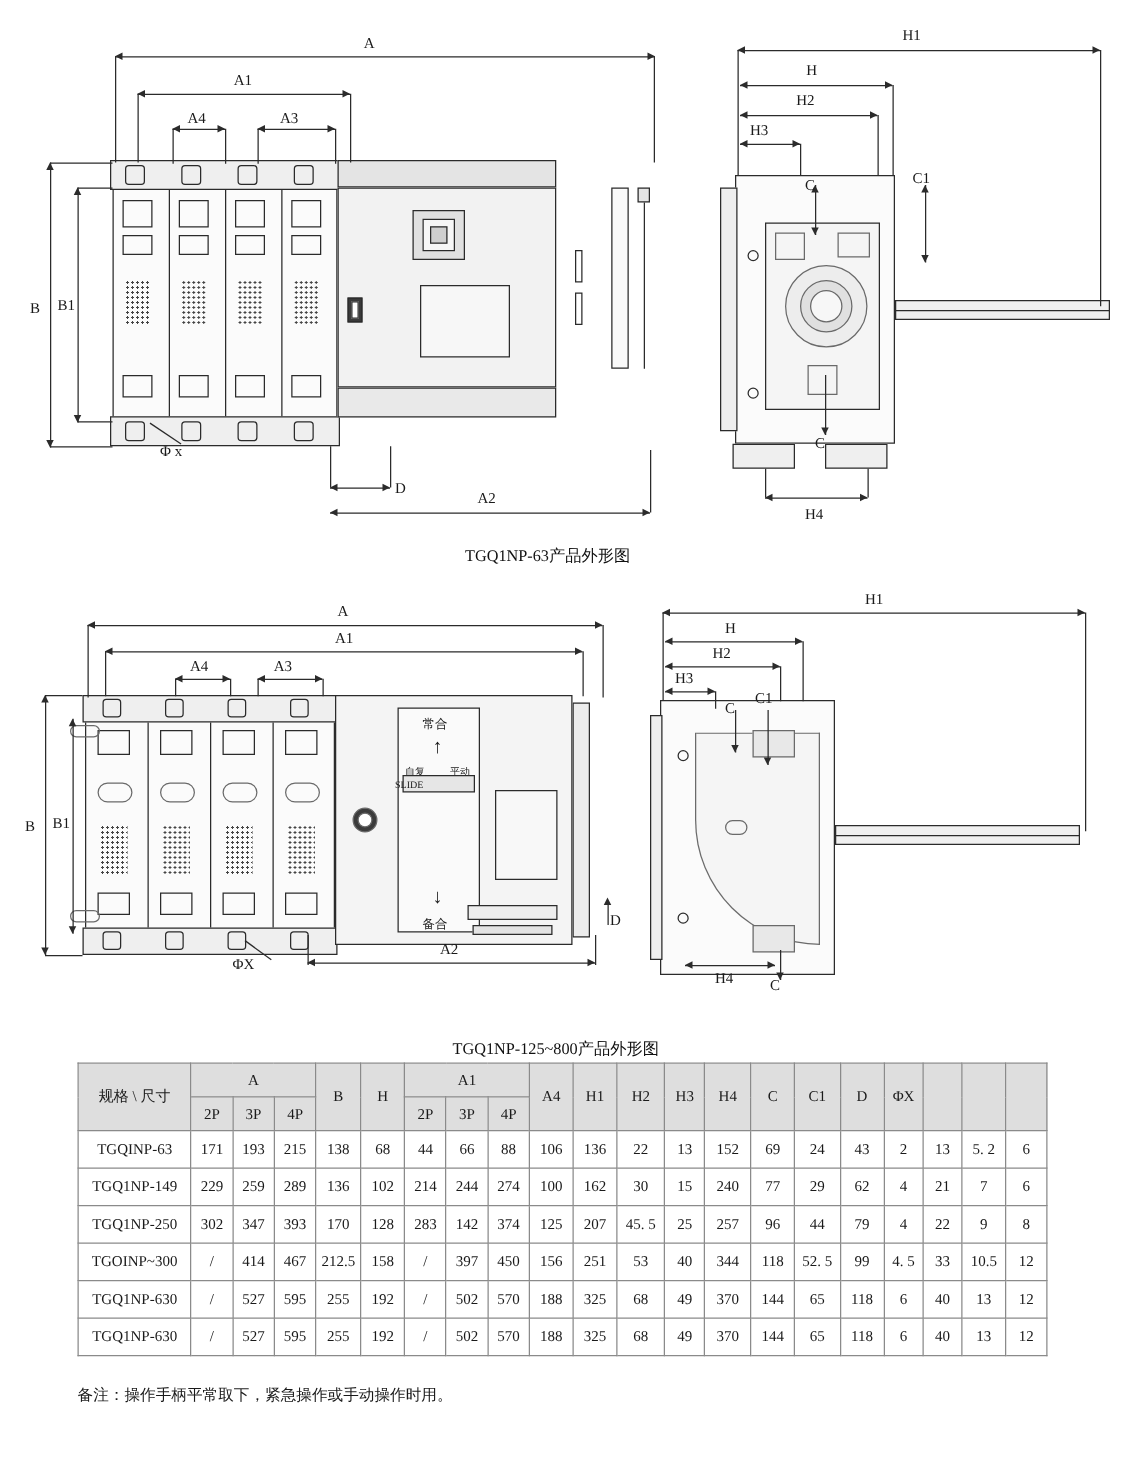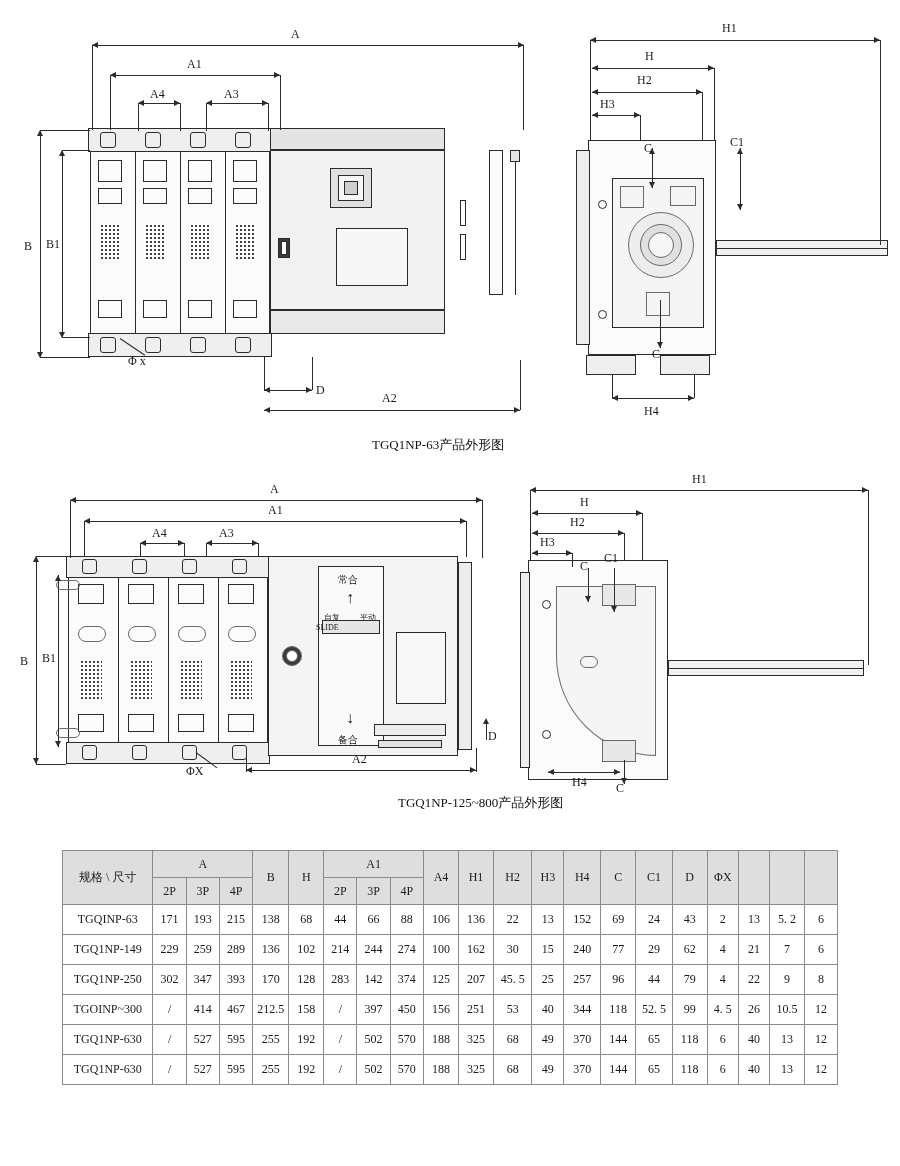--- a/index.html
+++ b/index.html
@@ -395,7 +395,7 @@
     <div class="ar ar-r" style="left:614px;top:769px;"></div>
     <div class="lbl" style="left:572px;top:776px;">H4</div>
 
-    <div class="cap" style="left:362px;top:794px;margin-left:36px;">TGQ1NP-125~800产品外形图</div>
+    <div class="cap" style="left:362px;top:830px;">TGQ1NP-125~800产品外形图</div>
   </div>
 
   <table class="spec" style="left:62px;top:850px;width:776px;">

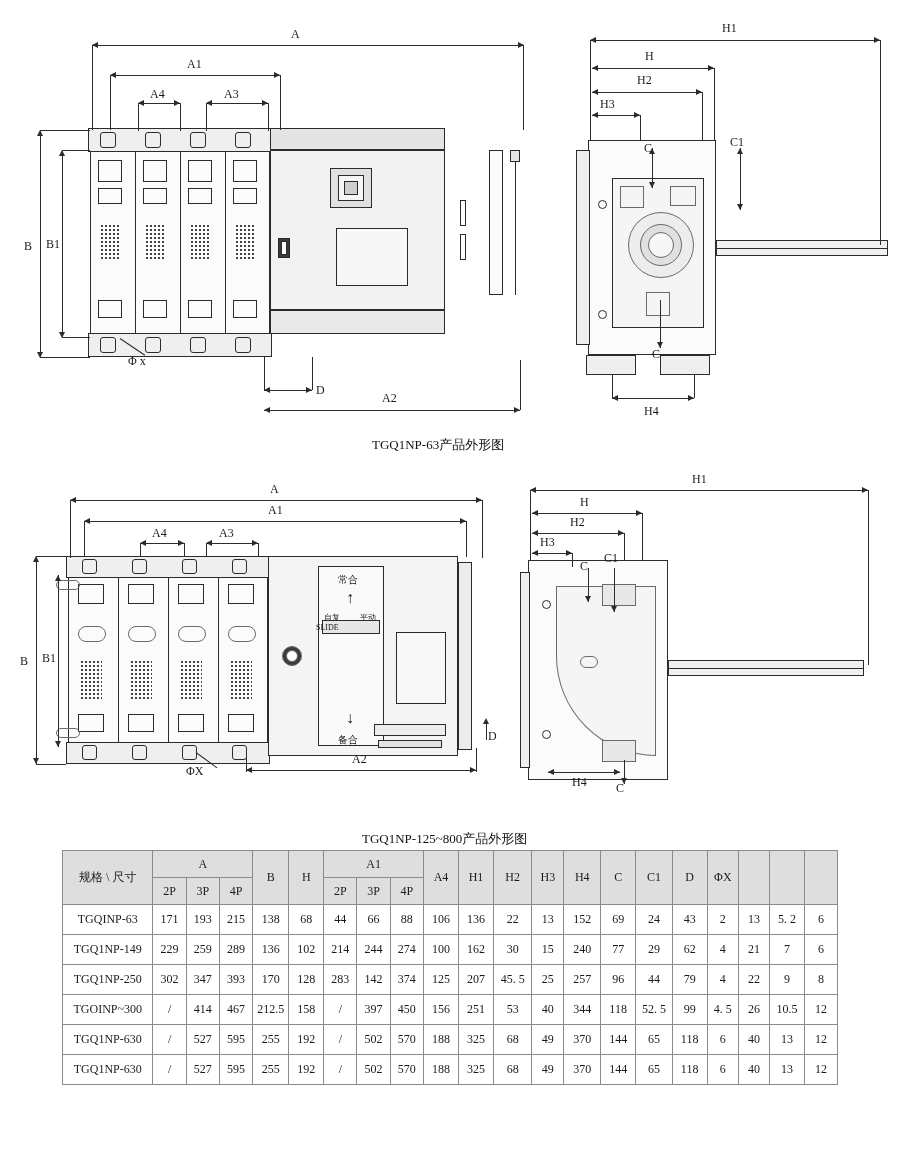--- a/index.html
+++ b/index.html
@@ -517,7 +517,7 @@
         <td>52. 5</td>
         <td>99</td>
         <td>4. 5</td>
-        <td>26</td>
+        <td>33</td>
         <td>10.5</td>
         <td>12</td>
       </tr>

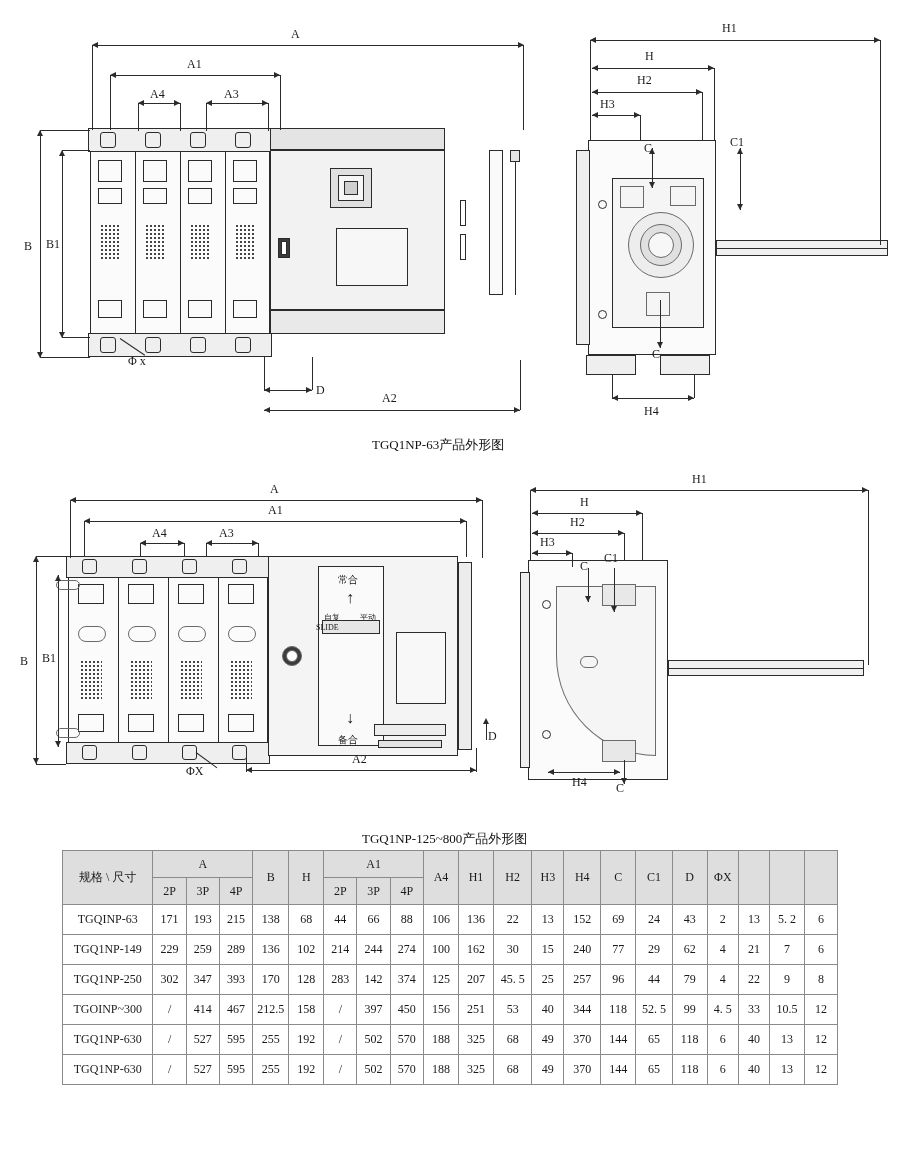--- a/index.html
+++ b/index.html
@@ -570,6 +570,7 @@
     </tbody>
   </table>
 
+  <div class="note" style="left:62px;top:1108px;">备注：操作手柄平常取下，紧急操作或手动操作时用。</div>
 
 </div>
 

